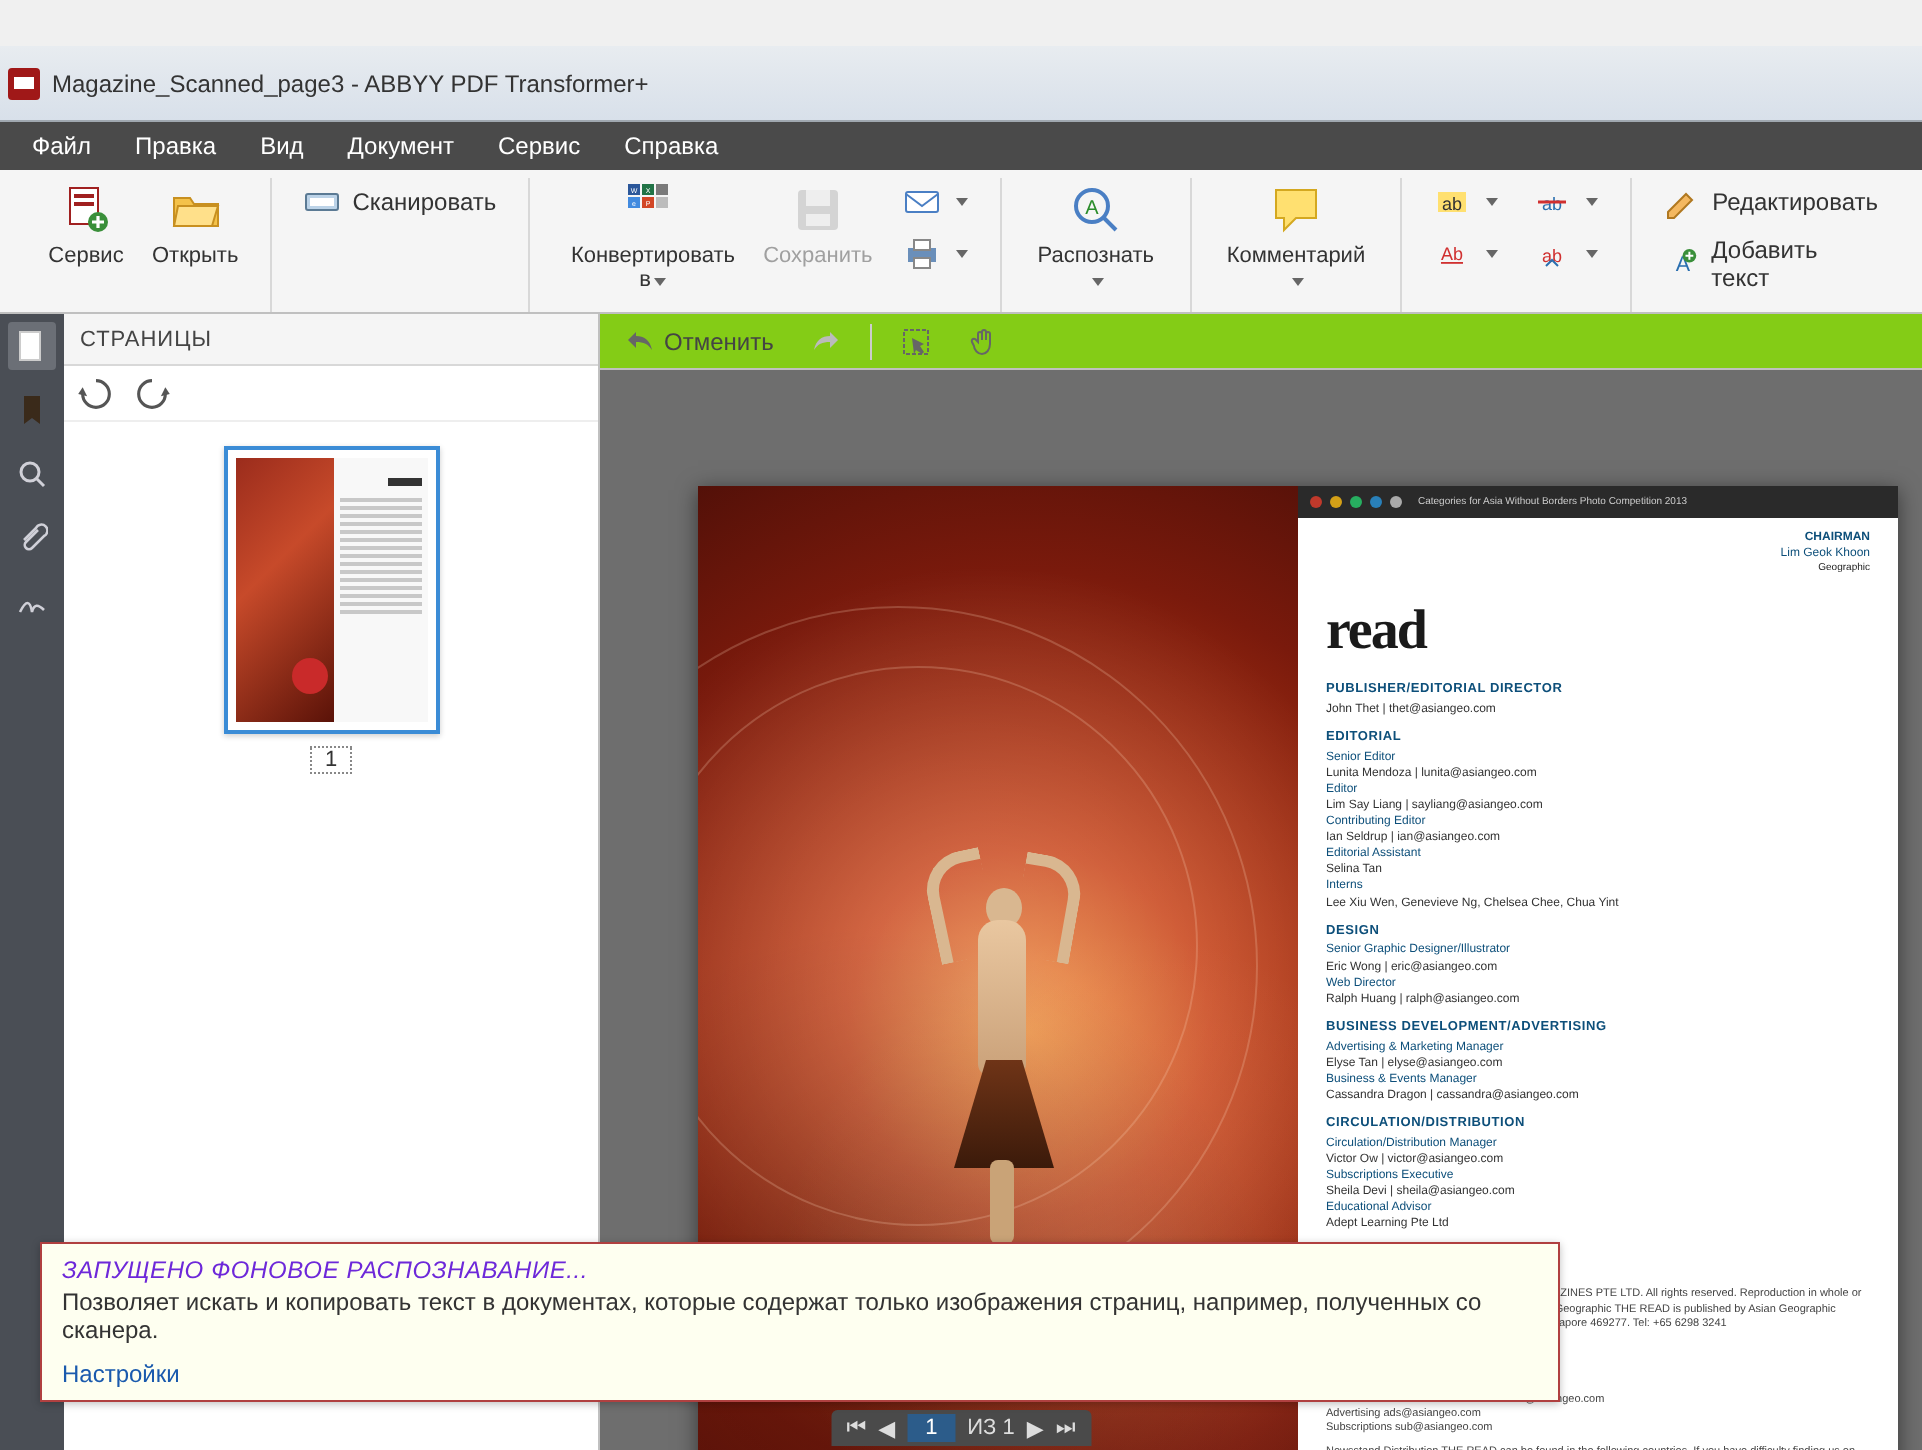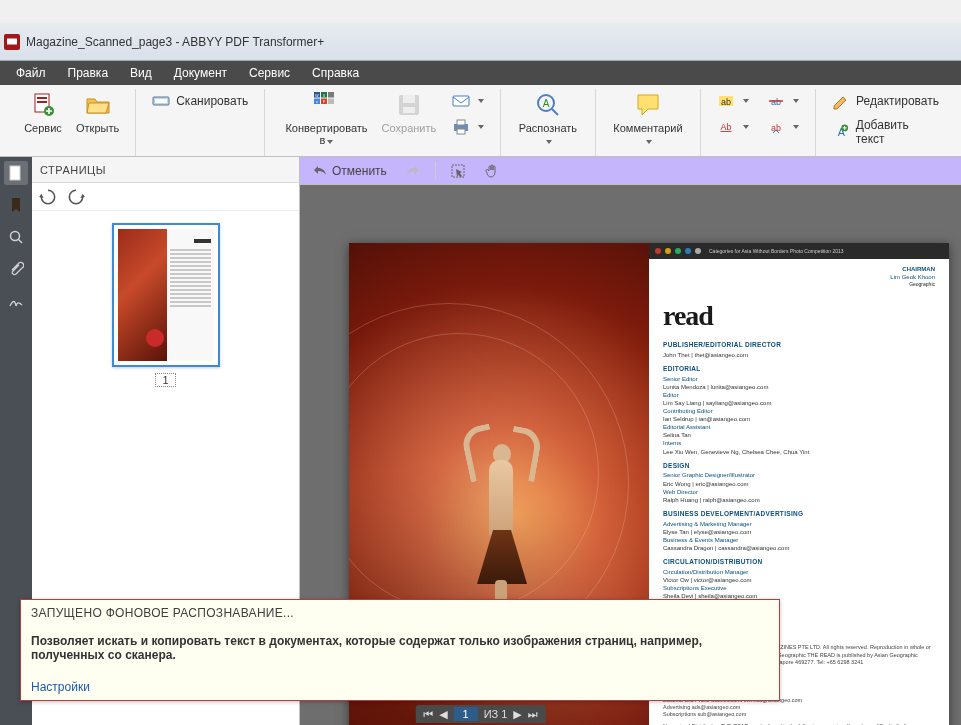--- a/index.html
+++ b/index.html
@@ -47,7 +47,7 @@
 .thumb-label { font-size: 11px; color: #333; margin-top: 6px; border: 1px dotted #888; padding: 0 6px; }
 
 .doc-area { flex: 1; background: #6e6e6e; display: flex; flex-direction: column; }
-.doc-toolbar { height: 28px; background: #c4b5fd; border-bottom: 1px solid #c0c0c0; display: flex; align-items: center; padding: 0 8px; gap: 10px; }
+.doc-toolbar { height: 28px; background: #84cc16; border-bottom: 1px solid #c0c0c0; display: flex; align-items: center; padding: 0 8px; gap: 10px; }
 .doc-toolbar .dbtn { display: flex; align-items: center; gap: 4px; color: #444; font-size: 12px; cursor: pointer; padding: 2px 4px; }
 .doc-canvas { flex: 1; overflow: auto; display: flex; justify-content: flex-end; padding: 14px 12px; margin-top: 44px; }
 

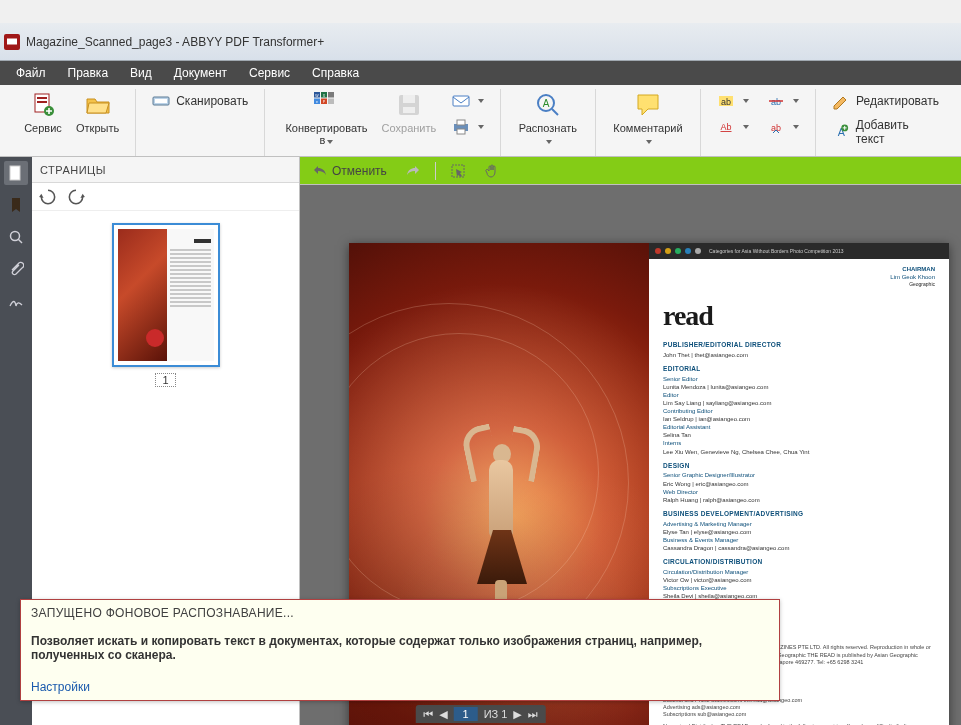--- a/index.html
+++ b/index.html
@@ -85,7 +85,7 @@
 
 
 .notif { position: absolute; left: 20px; bottom: 24px; width: 760px; background: #fefff0; border: 1px solid #b04040; padding: 6px 10px 6px 10px; font-size: 12px; color: #333; box-shadow: 0 1px 4px rgba(0,0,0,.25); }
-.notif .ntitle { color: #404040; letter-spacing: .3px; margin-bottom: 14px; }
+.notif .ntitle { color: #6d28d9; letter-spacing: .3px; margin-bottom: 2px; font-style: italic; }
 .notif .nbody { margin-bottom: 18px; font-weight: bold; }
 .notif .nlink { color: #1a5aad; cursor: pointer; }
 

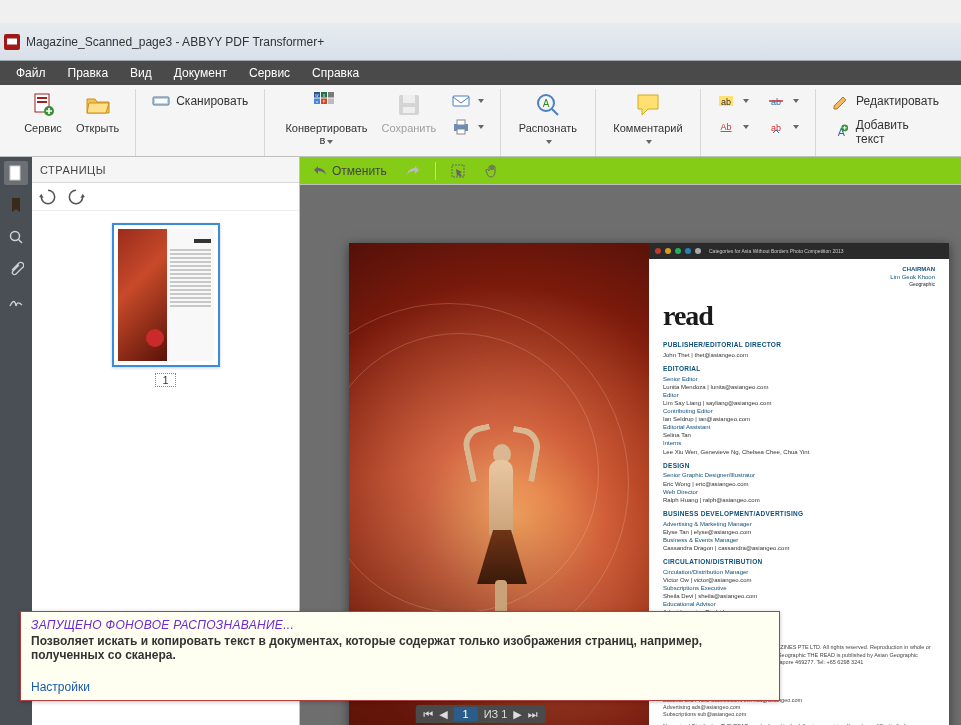--- a/index.html
+++ b/index.html
@@ -86,7 +86,7 @@
 
 .notif { position: absolute; left: 20px; bottom: 24px; width: 760px; background: #fefff0; border: 1px solid #b04040; padding: 6px 10px 6px 10px; font-size: 12px; color: #333; box-shadow: 0 1px 4px rgba(0,0,0,.25); }
 .notif .ntitle { color: #6d28d9; letter-spacing: .3px; margin-bottom: 2px; font-style: italic; }
-.notif .nbody { margin-bottom: 18px; font-weight: bold; }
+.notif .nbody { margin-bottom: 8px; }
 .notif .nlink { color: #1a5aad; cursor: pointer; }
 
 

